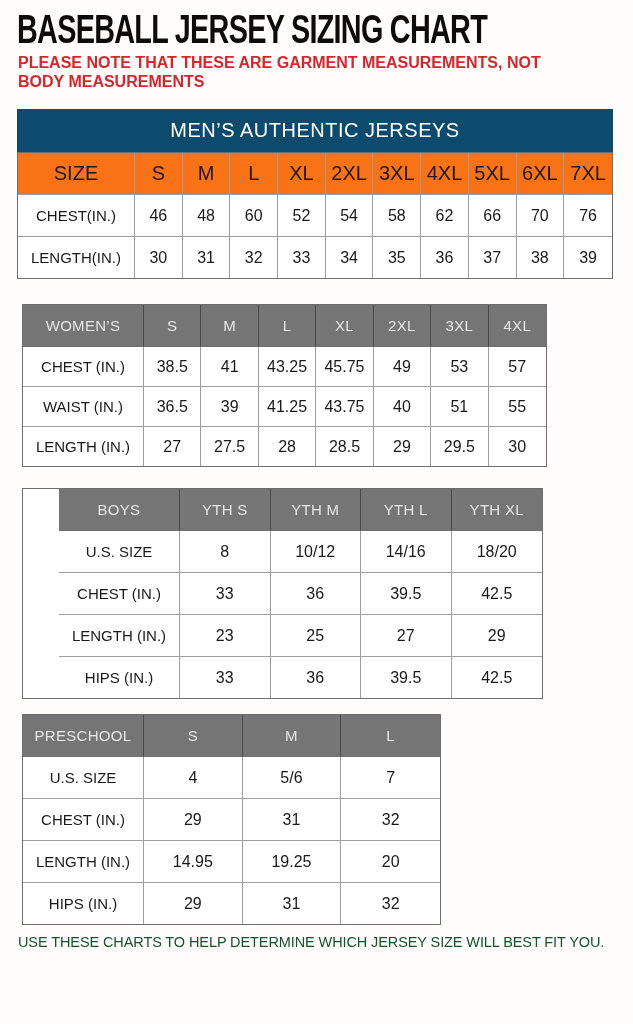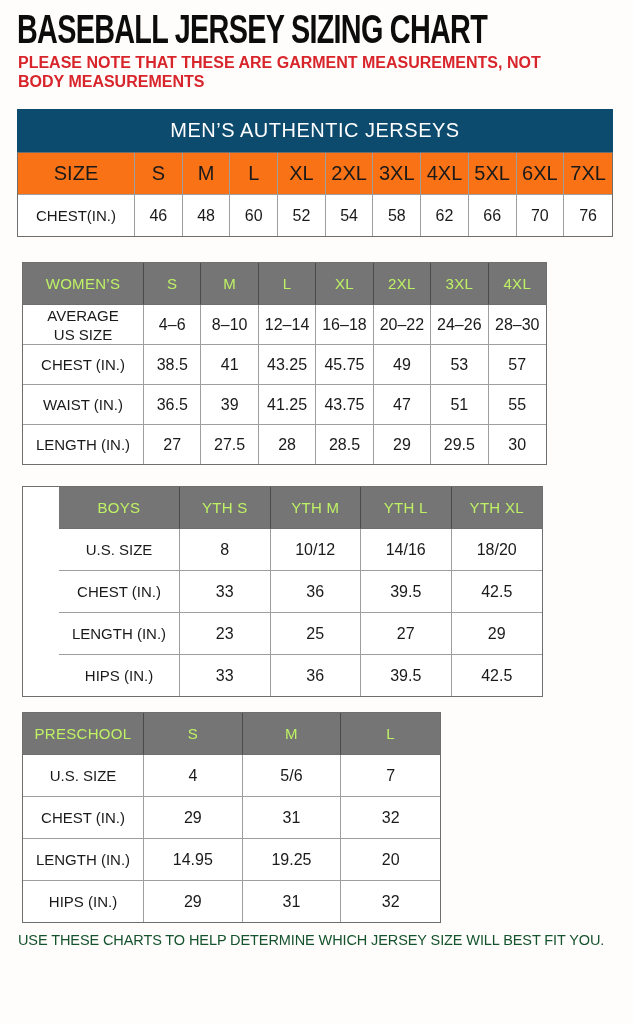--- a/index.html
+++ b/index.html
@@ -117,6 +117,19 @@
           <td>70</td>
           <td>76</td>
         </tr>
+        <tr>
+          <td class="lbl">LENGTH(IN.)</td>
+          <td>30</td>
+          <td>31</td>
+          <td>32</td>
+          <td>33</td>
+          <td>34</td>
+          <td>35</td>
+          <td>36</td>
+          <td>37</td>
+          <td>38</td>
+          <td>39</td>
+        </tr>
       </tbody>
     </table>
 

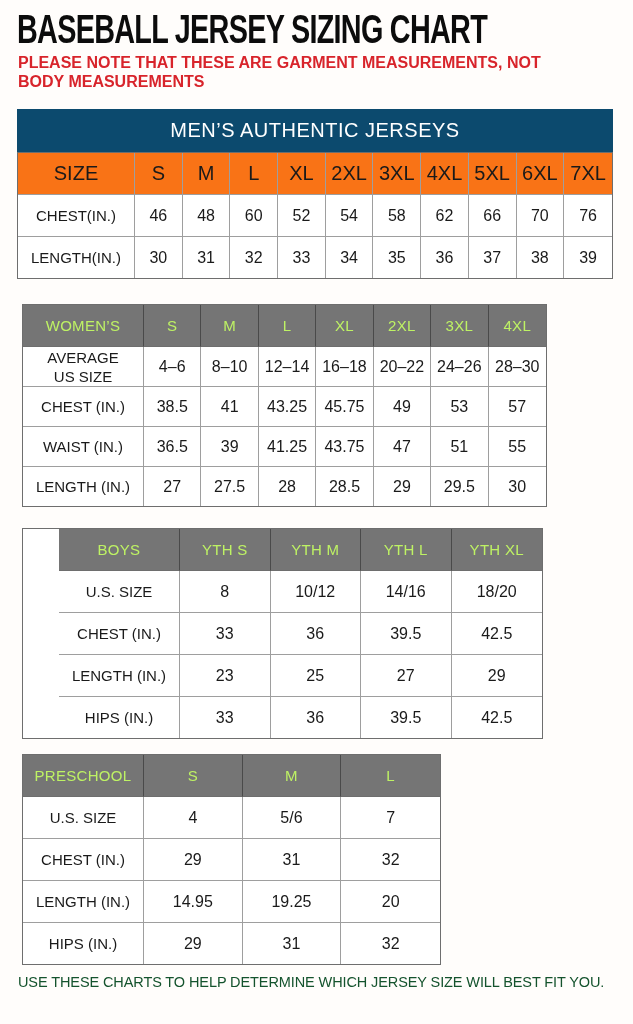--- a/index.html
+++ b/index.html
@@ -43,7 +43,7 @@
   .tbl td.lbl{font-size:15px;white-space:pre-line;}
   
   .tbl th.gray{
-    background:#757575;color:#bef264;font-size:15px;letter-spacing:.3px;
+    background:#757575;color:#e5e5e5;font-size:15px;letter-spacing:.3px;
     border-right:1px solid #4a4a4a;border-bottom:1px solid #6e6e6e;
     height:41px;
   }

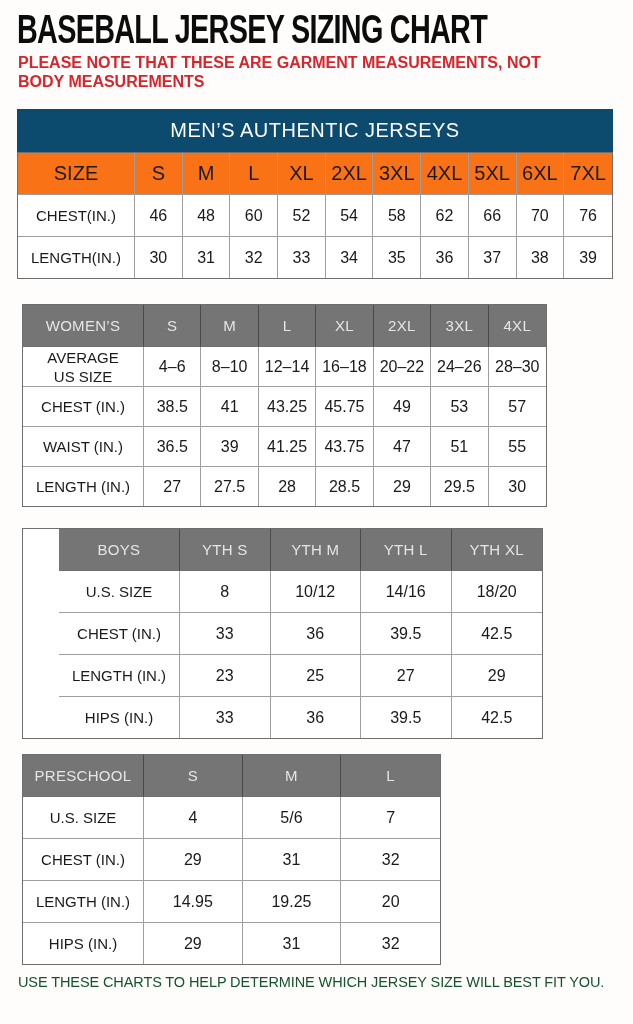--- a/index.html
+++ b/index.html
@@ -158,17 +158,6 @@
       </thead>
       <tbody>
         <tr>
-          <td class="lbl">AVERAGE
-US SIZE</td>
-          <td>4–6</td>
-          <td>8–10</td>
-          <td>12–14</td>
-          <td>16–18</td>
-          <td>20–22</td>
-          <td>24–26</td>
-          <td>28–30</td>
-        </tr>
-        <tr>
           <td class="lbl">CHEST (IN.)</td>
           <td>38.5</td>
           <td>41</td>

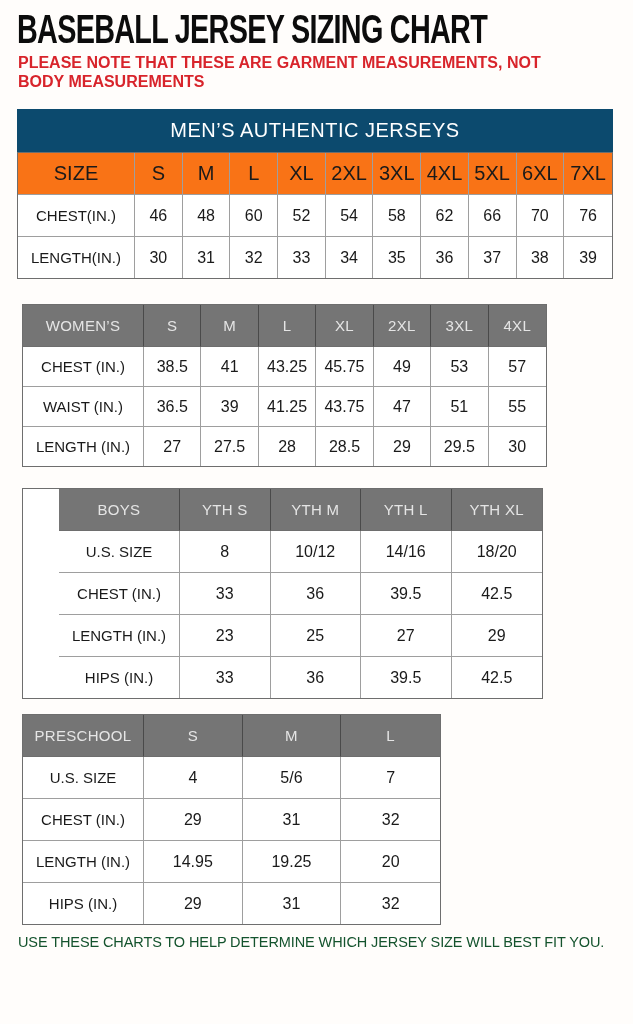--- a/index.html
+++ b/index.html
@@ -173,7 +173,7 @@
           <td>39</td>
           <td>41.25</td>
           <td>43.75</td>
-          <td>47</td>
+          <td>40</td>
           <td>51</td>
           <td>55</td>
         </tr>

